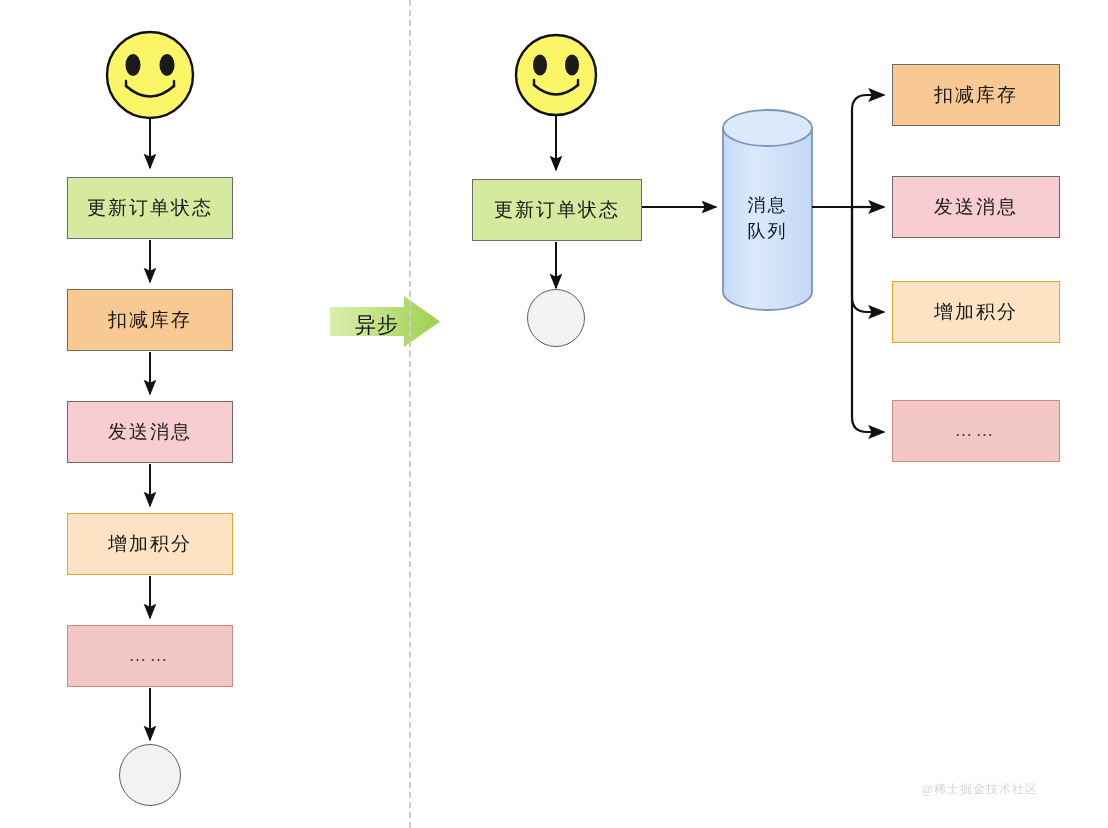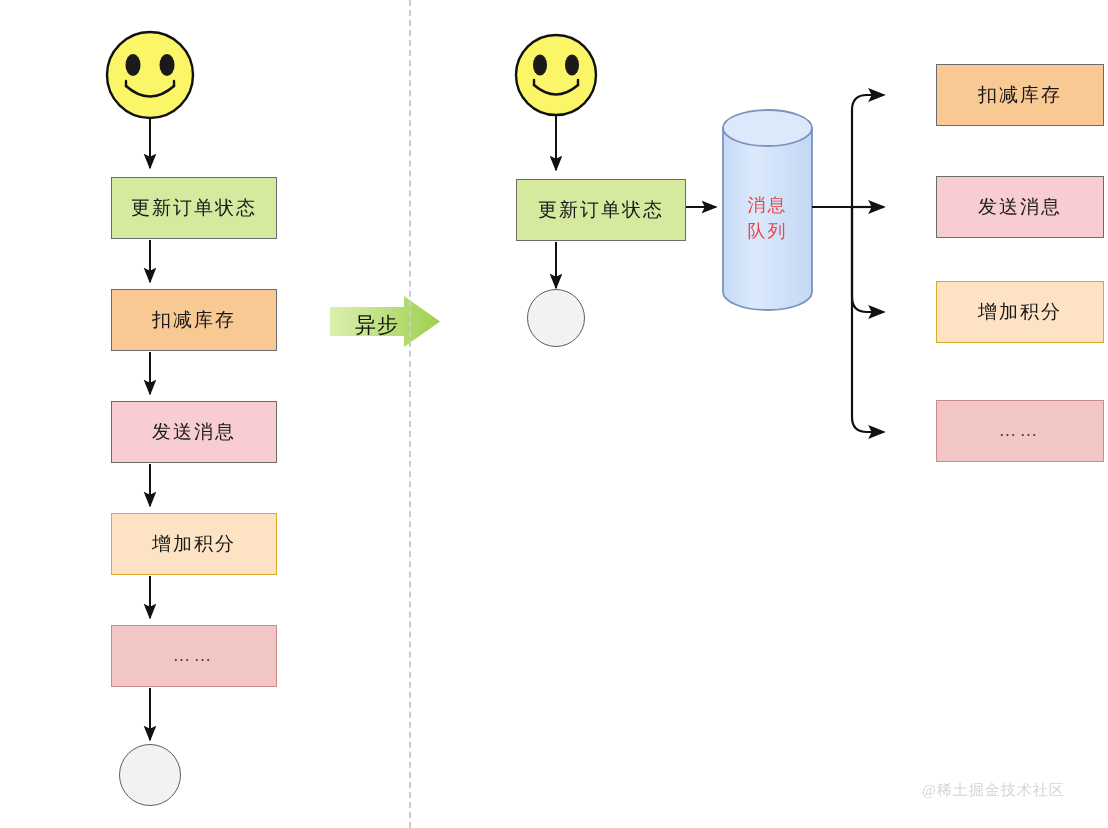--- a/index.html
+++ b/index.html
@@ -25,7 +25,6 @@
     letter-spacing: 2px;
     color: #1a1a1a;
     font-family: "Liberation Serif", "DejaVu Serif", serif;
-    margin-left: 44px;
   }
   .dots-box {
     letter-spacing: 4px;

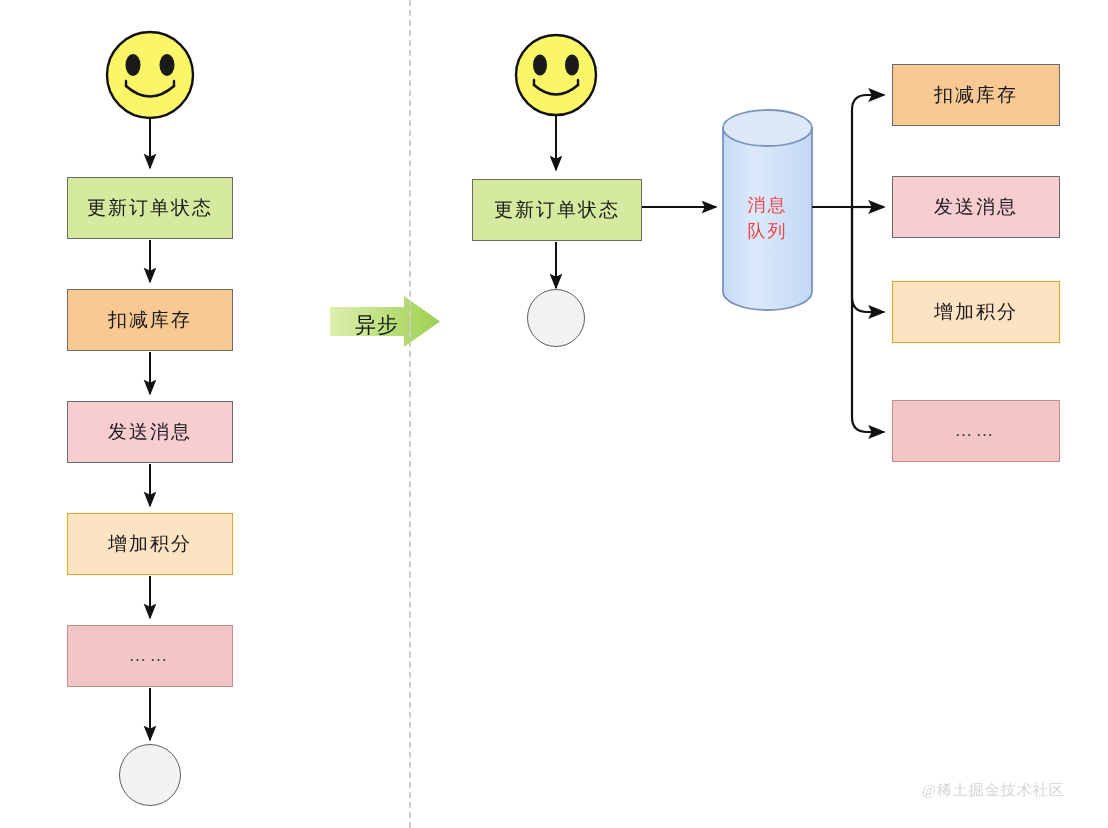--- a/index.html
+++ b/index.html
@@ -58,7 +58,7 @@
     text-align: center;
     font-size: 18px;
     line-height: 26px;
-    color: #ef4444;
+    color: #0f172a;
     letter-spacing: 2px;
     font-family: "Liberation Serif", "DejaVu Serif", serif;
     white-space: pre-line;

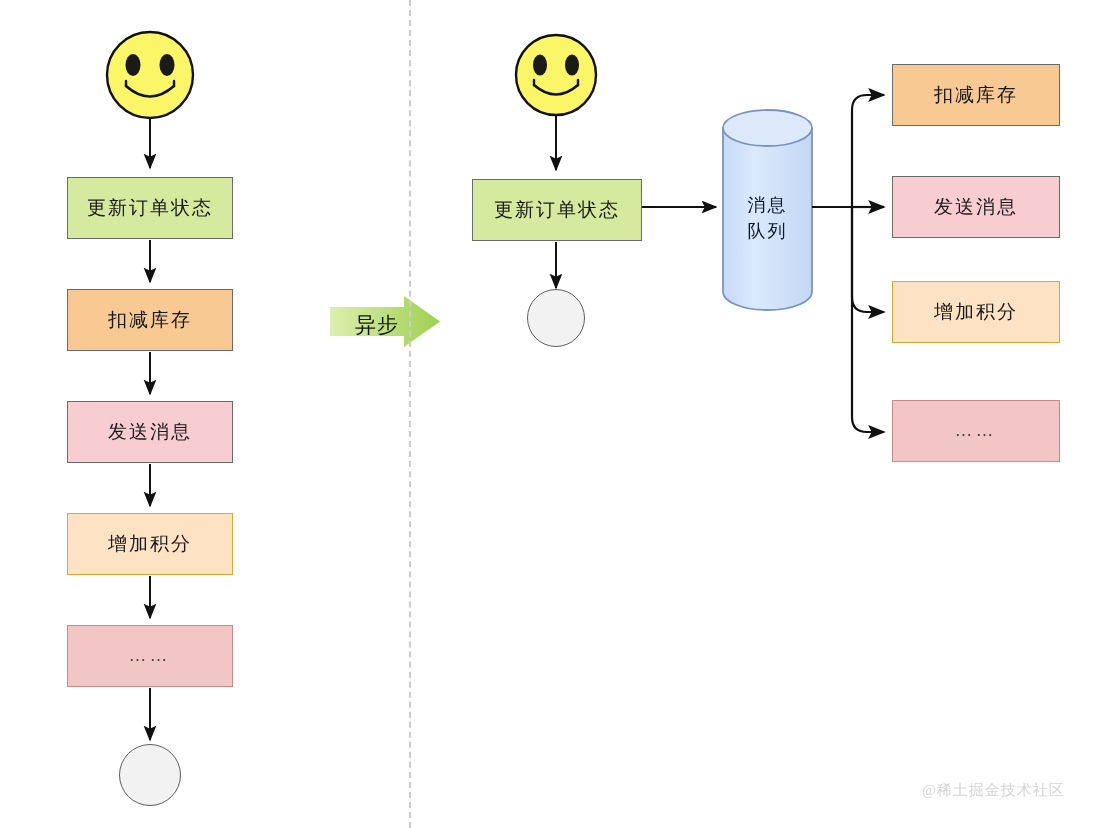--- a/index.html
+++ b/index.html
@@ -47,7 +47,7 @@
   }
   .watermark {
     position: absolute;
-    font-size: 15px;
+    font-size: 12px;
     color: #d4d4d4;
     letter-spacing: 1px;
     font-family: "Liberation Serif", "DejaVu Serif", serif;

